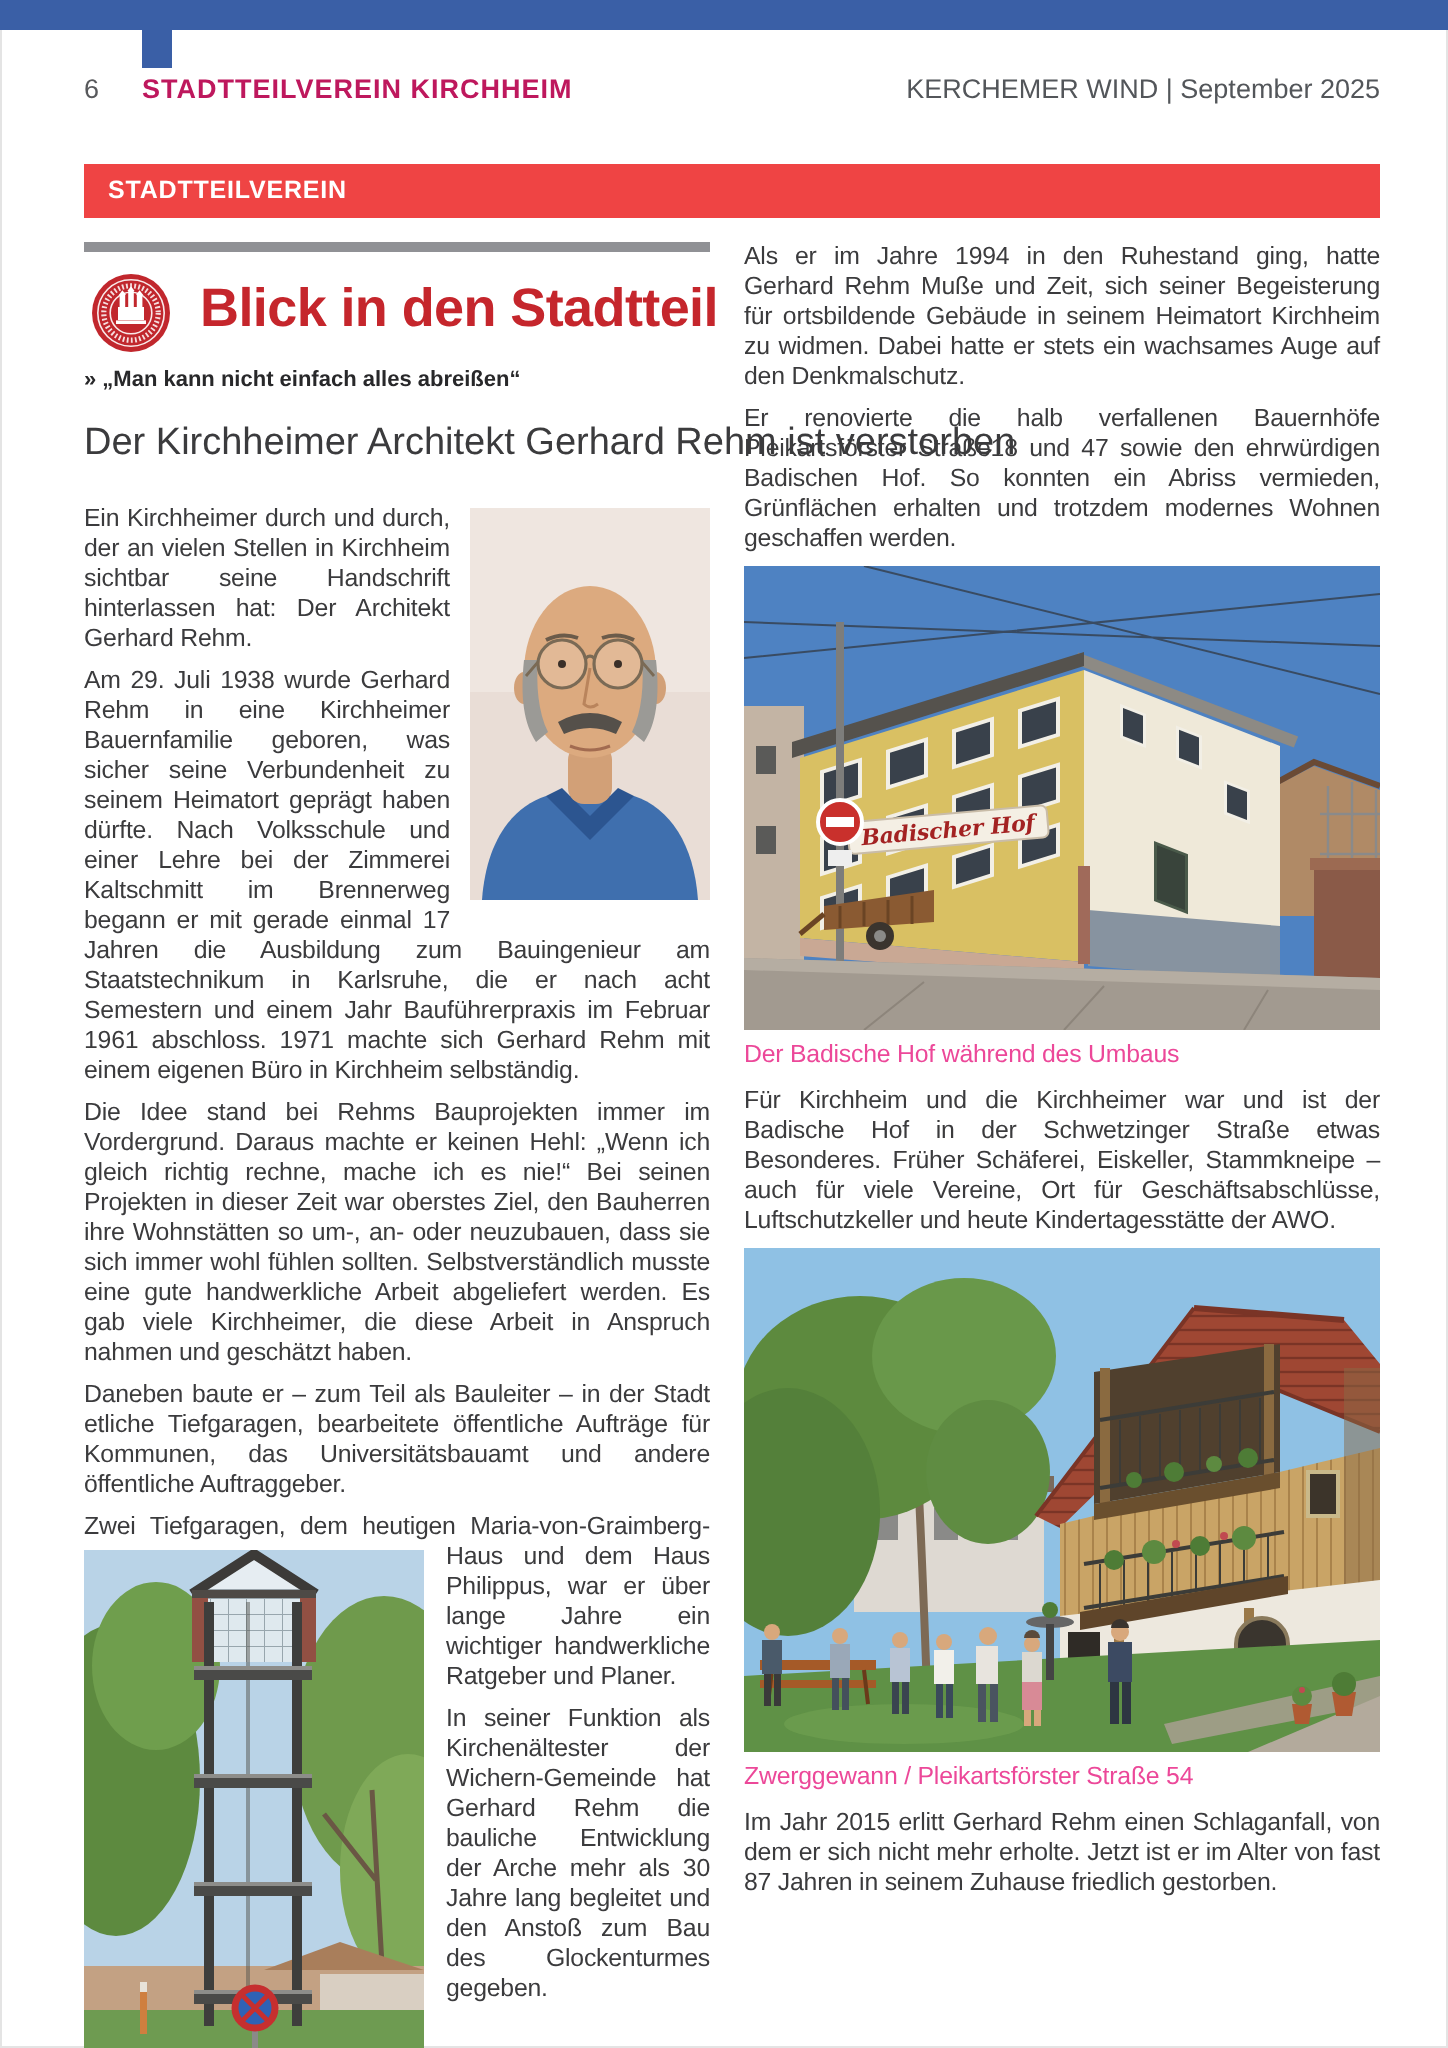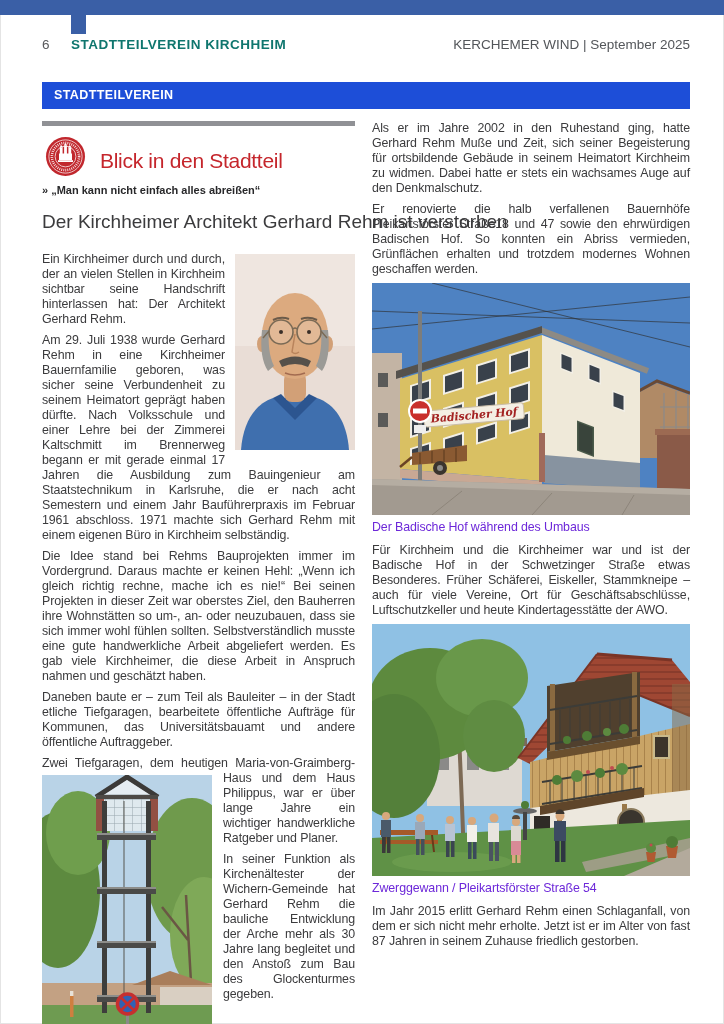--- a/index.html
+++ b/index.html
@@ -10,7 +10,7 @@
   .toptab{position:absolute;left:71px;top:15px;width:15px;height:19px;background:#3a5fa6;}
   .pagenum{position:absolute;left:42px;top:37px;font-size:13.5px;color:#58595c;}
   .hdr-left{position:absolute;left:71px;top:37px;font-size:13.5px;font-weight:bold;
-            letter-spacing:.5px;color:#0f766e;}
+            letter-spacing:.5px;color:#be185d;}
   .hdr-right{position:absolute;right:34px;top:37px;font-size:13.5px;color:#53565a;}
   .banner{position:absolute;left:42px;top:82px;width:648px;height:27px;background:#1d4ed8;
           color:#fff;font-size:12.5px;font-weight:bold;letter-spacing:.4px;line-height:27px;

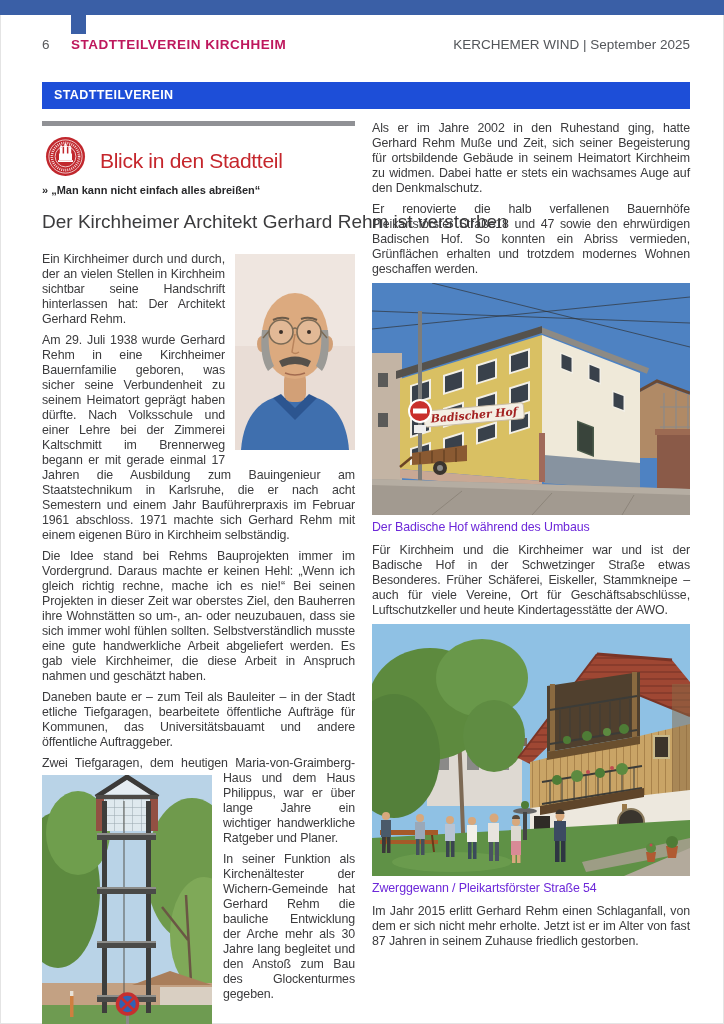--- a/index.html
+++ b/index.html
@@ -12,7 +12,7 @@
   .hdr-left{position:absolute;left:71px;top:37px;font-size:13.5px;font-weight:bold;
             letter-spacing:.5px;color:#be185d;}
   .hdr-right{position:absolute;right:34px;top:37px;font-size:13.5px;color:#53565a;}
-  .banner{position:absolute;left:42px;top:82px;width:648px;height:27px;background:#1d4ed8;
+  .banner{position:absolute;left:42px;top:82px;width:648px;height:27px;background:#ef4444;
           color:#fff;font-size:12.5px;font-weight:bold;letter-spacing:.4px;line-height:27px;
           padding-left:12px;box-sizing:border-box;}
   .rule{position:absolute;left:42px;top:121px;width:313px;height:5px;background:#909195;}

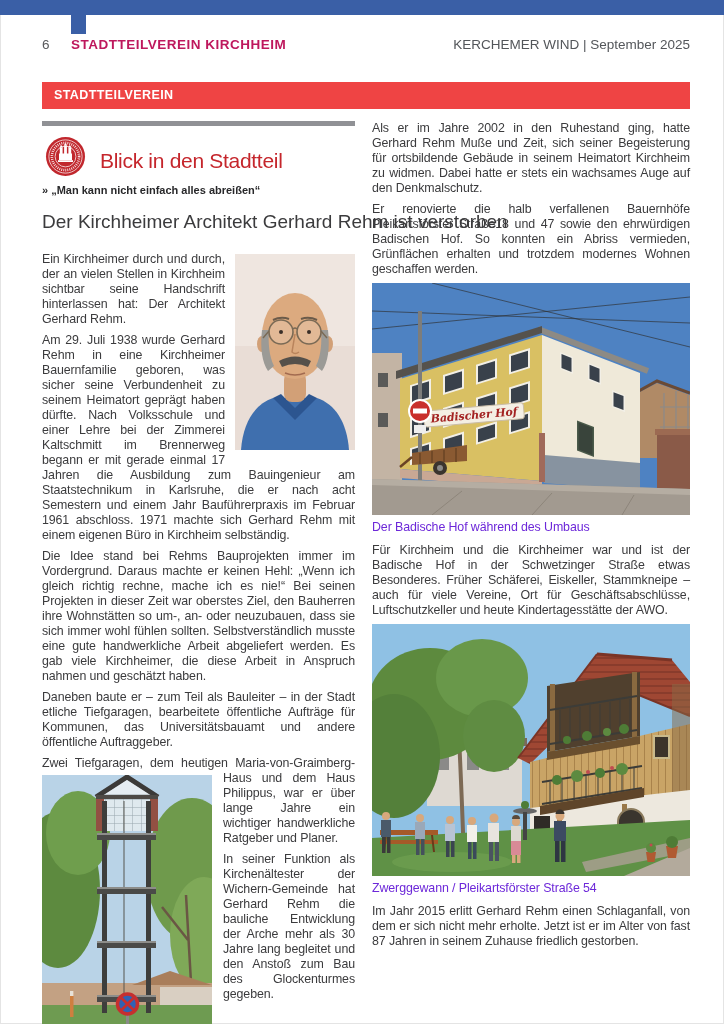--- a/index.html
+++ b/index.html
@@ -151,7 +151,7 @@
   </div>
 
   <div class="col col-right">
-    <p>Als er im Jahre 2002 in den Ruhestand ging, hatte Gerhard Rehm Muße und Zeit, sich seiner Begeisterung für ortsbildende Gebäude in seinem Heimatort Kirchheim zu widmen. Dabei hatte er stets ein wachsames Auge auf den Denkmalschutz.</p>
+    <p>Als er im Jahre 1994 in den Ruhestand ging, hatte Gerhard Rehm Muße und Zeit, sich seiner Begeisterung für ortsbildende Gebäude in seinem Heimatort Kirchheim zu widmen. Dabei hatte er stets ein wachsames Auge auf den Denkmalschutz.</p>
     <p>Er renovierte die halb verfallenen Bauernhöfe Pleikartsförster Straße18 und 47 sowie den ehrwürdigen Badischen Hof. So konnten ein Abriss vermieden, Grünflächen erhalten und trotzdem modernes Wohnen geschaffen werden.</p>
 
     <figure>

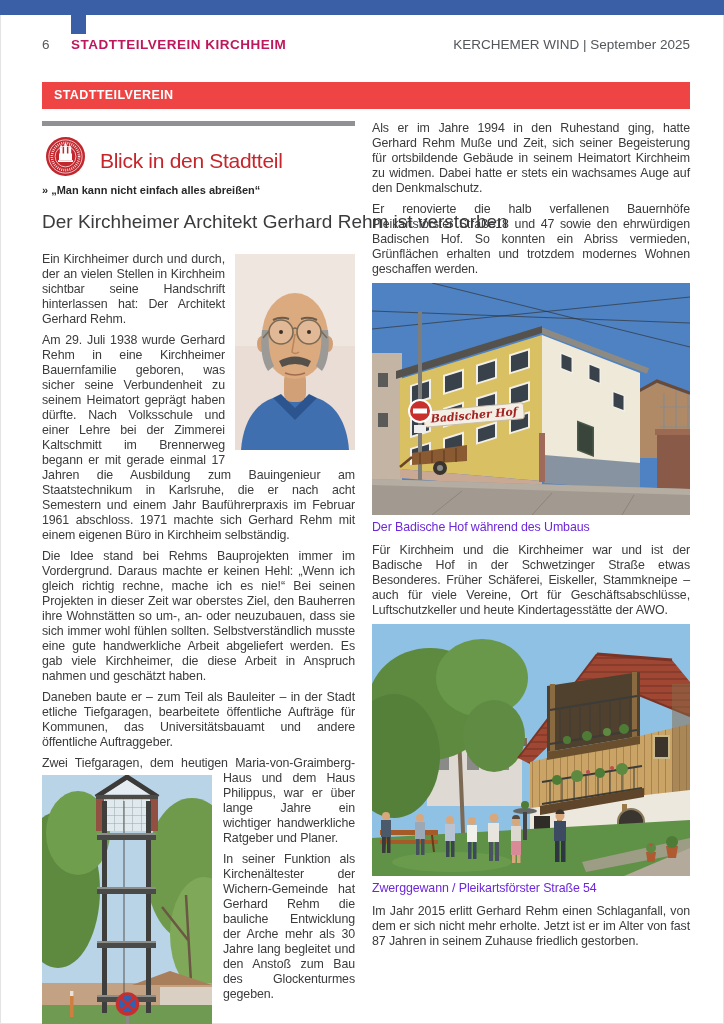--- a/index.html
+++ b/index.html
@@ -17,7 +17,7 @@
           padding-left:12px;box-sizing:border-box;}
   .rule{position:absolute;left:42px;top:121px;width:313px;height:5px;background:#909195;}
   .logo{position:absolute;left:45px;top:136px;width:41px;height:41px;}
-  .title{position:absolute;left:100px;top:149px;margin:0;font-size:21px;font-weight:normal;
+  .title{position:absolute;left:100px;top:139px;margin:0;font-size:27px;font-weight:bold;
          letter-spacing:-.3px;color:#c5262c;}
   .subtitle{position:absolute;left:42px;top:184px;margin:0;font-size:11px;font-weight:bold;
             color:#28282a;}

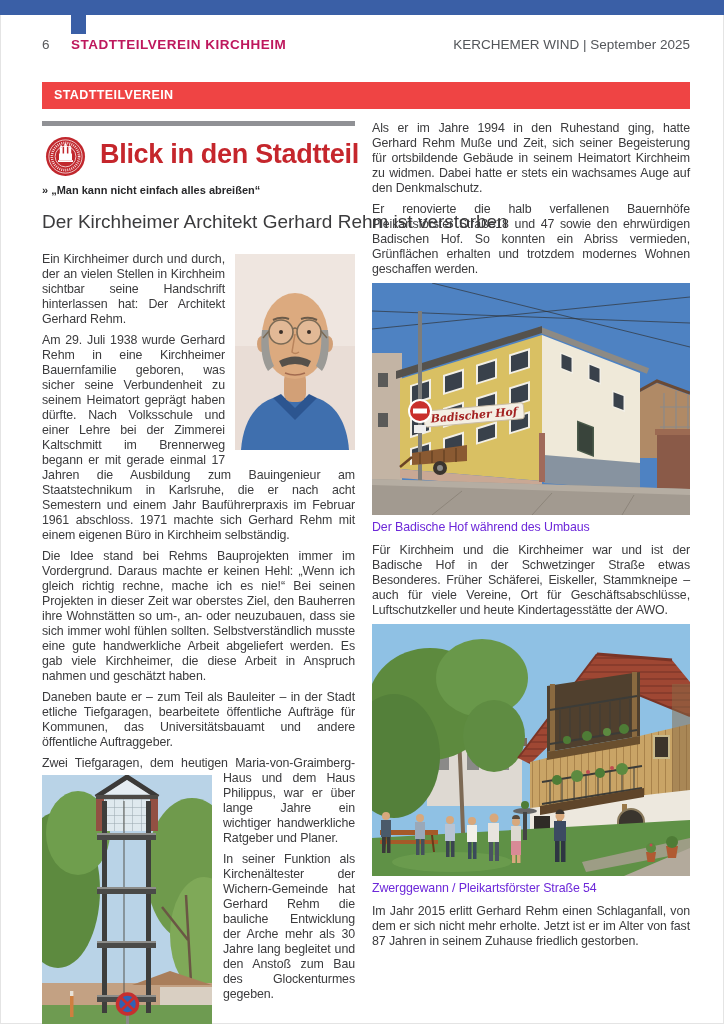--- a/index.html
+++ b/index.html
@@ -31,7 +31,7 @@
   .ph-portrait svg,.ph-tower svg,figure svg{display:block;}
   .ph-tower{float:left;width:170px;height:250px;margin:4px 11px 2px 0;}
   figure{margin:1px 0 8px;}
-  figcaption{margin-top:5px;font-size:12.4px;text-align:left;color:#6d28d9;}
+  figcaption{margin-top:5px;font-size:12.4px;text-align:left;color:#ec4899;}
   .sign-text{font-family:"DejaVu Serif","Liberation Serif",serif;font-style:italic;font-weight:bold;}
 </style>
 </head>

